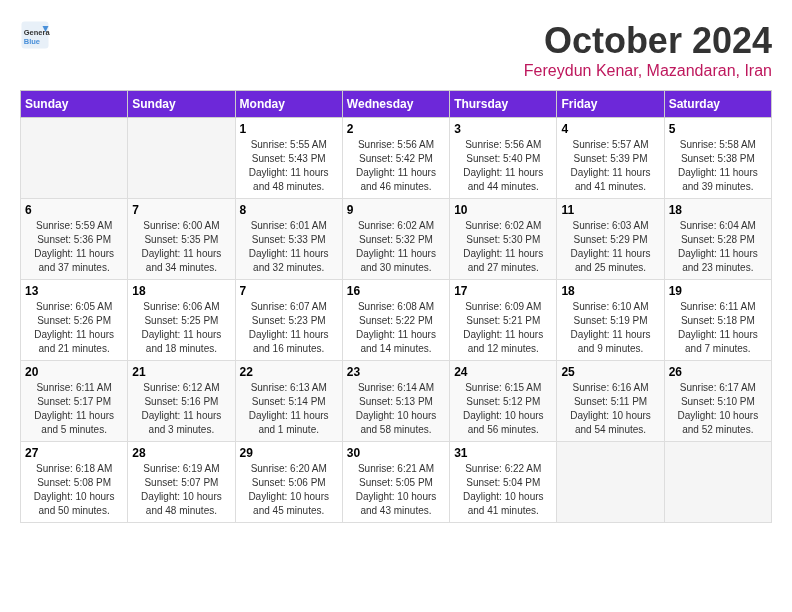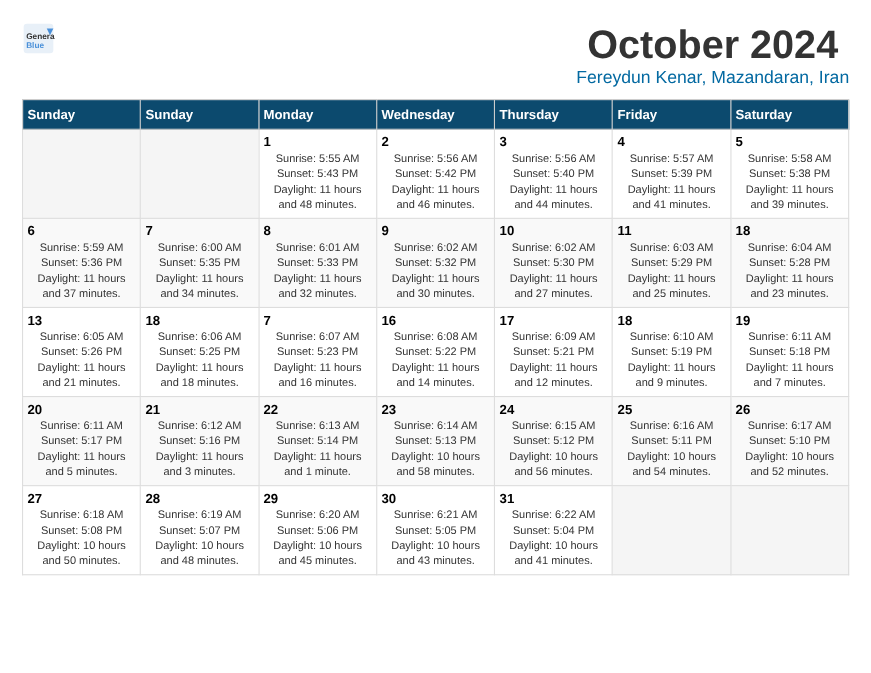--- a/index.html
+++ b/index.html
@@ -25,7 +25,7 @@
       width: 30px;
       height: 30px;
     }
-    .title-block { text-align: center; }
+    .title-block { text-align: right; }
     .month-title { font-size: 36px; font-weight: bold; color: #333; }
     .location-title { font-size: 16px; color: #0369a1; }
     .calendar {

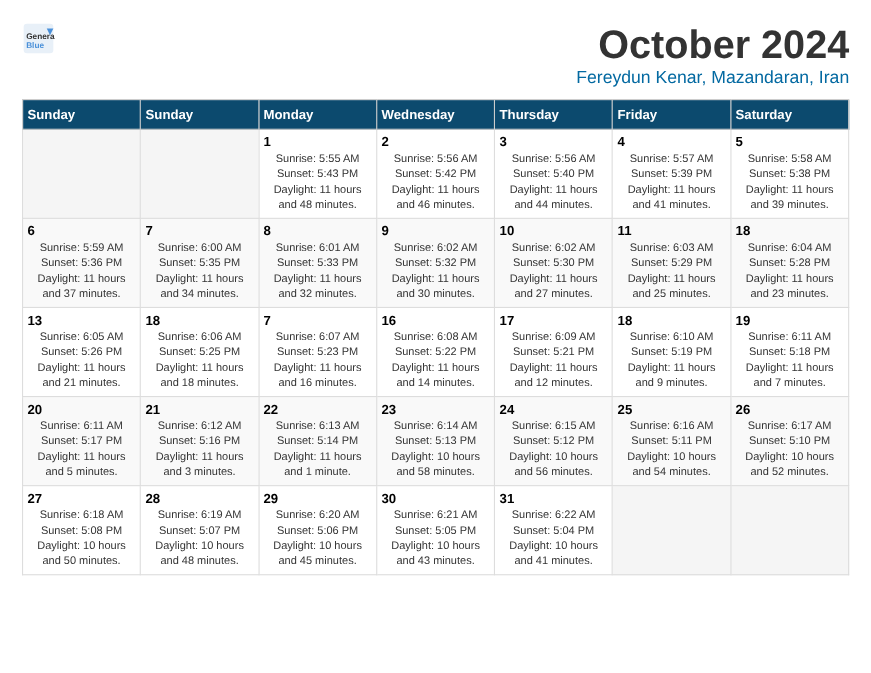--- a/index.html
+++ b/index.html
@@ -27,7 +27,7 @@
     }
     .title-block { text-align: right; }
     .month-title { font-size: 36px; font-weight: bold; color: #333; }
-    .location-title { font-size: 16px; color: #0369a1; }
+    .location-title { font-size: 16px; color: #be185d; }
     .calendar {
       width: 100%;
       border-collapse: collapse;

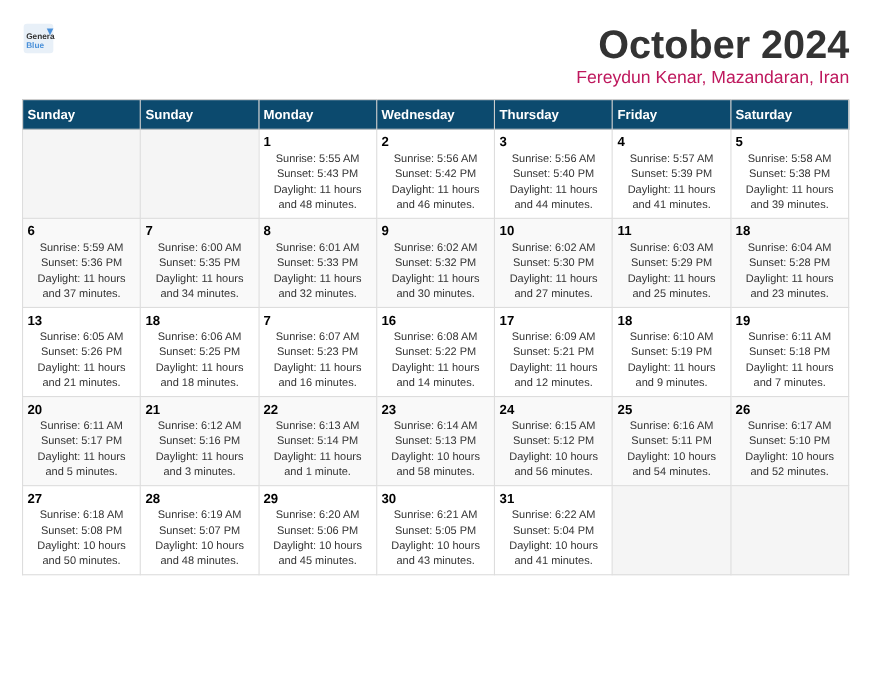--- a/index.html
+++ b/index.html
@@ -33,7 +33,7 @@
       border-collapse: collapse;
     }
     .calendar th {
-      background-color: #0c4a6e;
+      background-color: #6d28d9;
       color: #fff;
       font-size: 12px;
       padding: 6px 4px;

